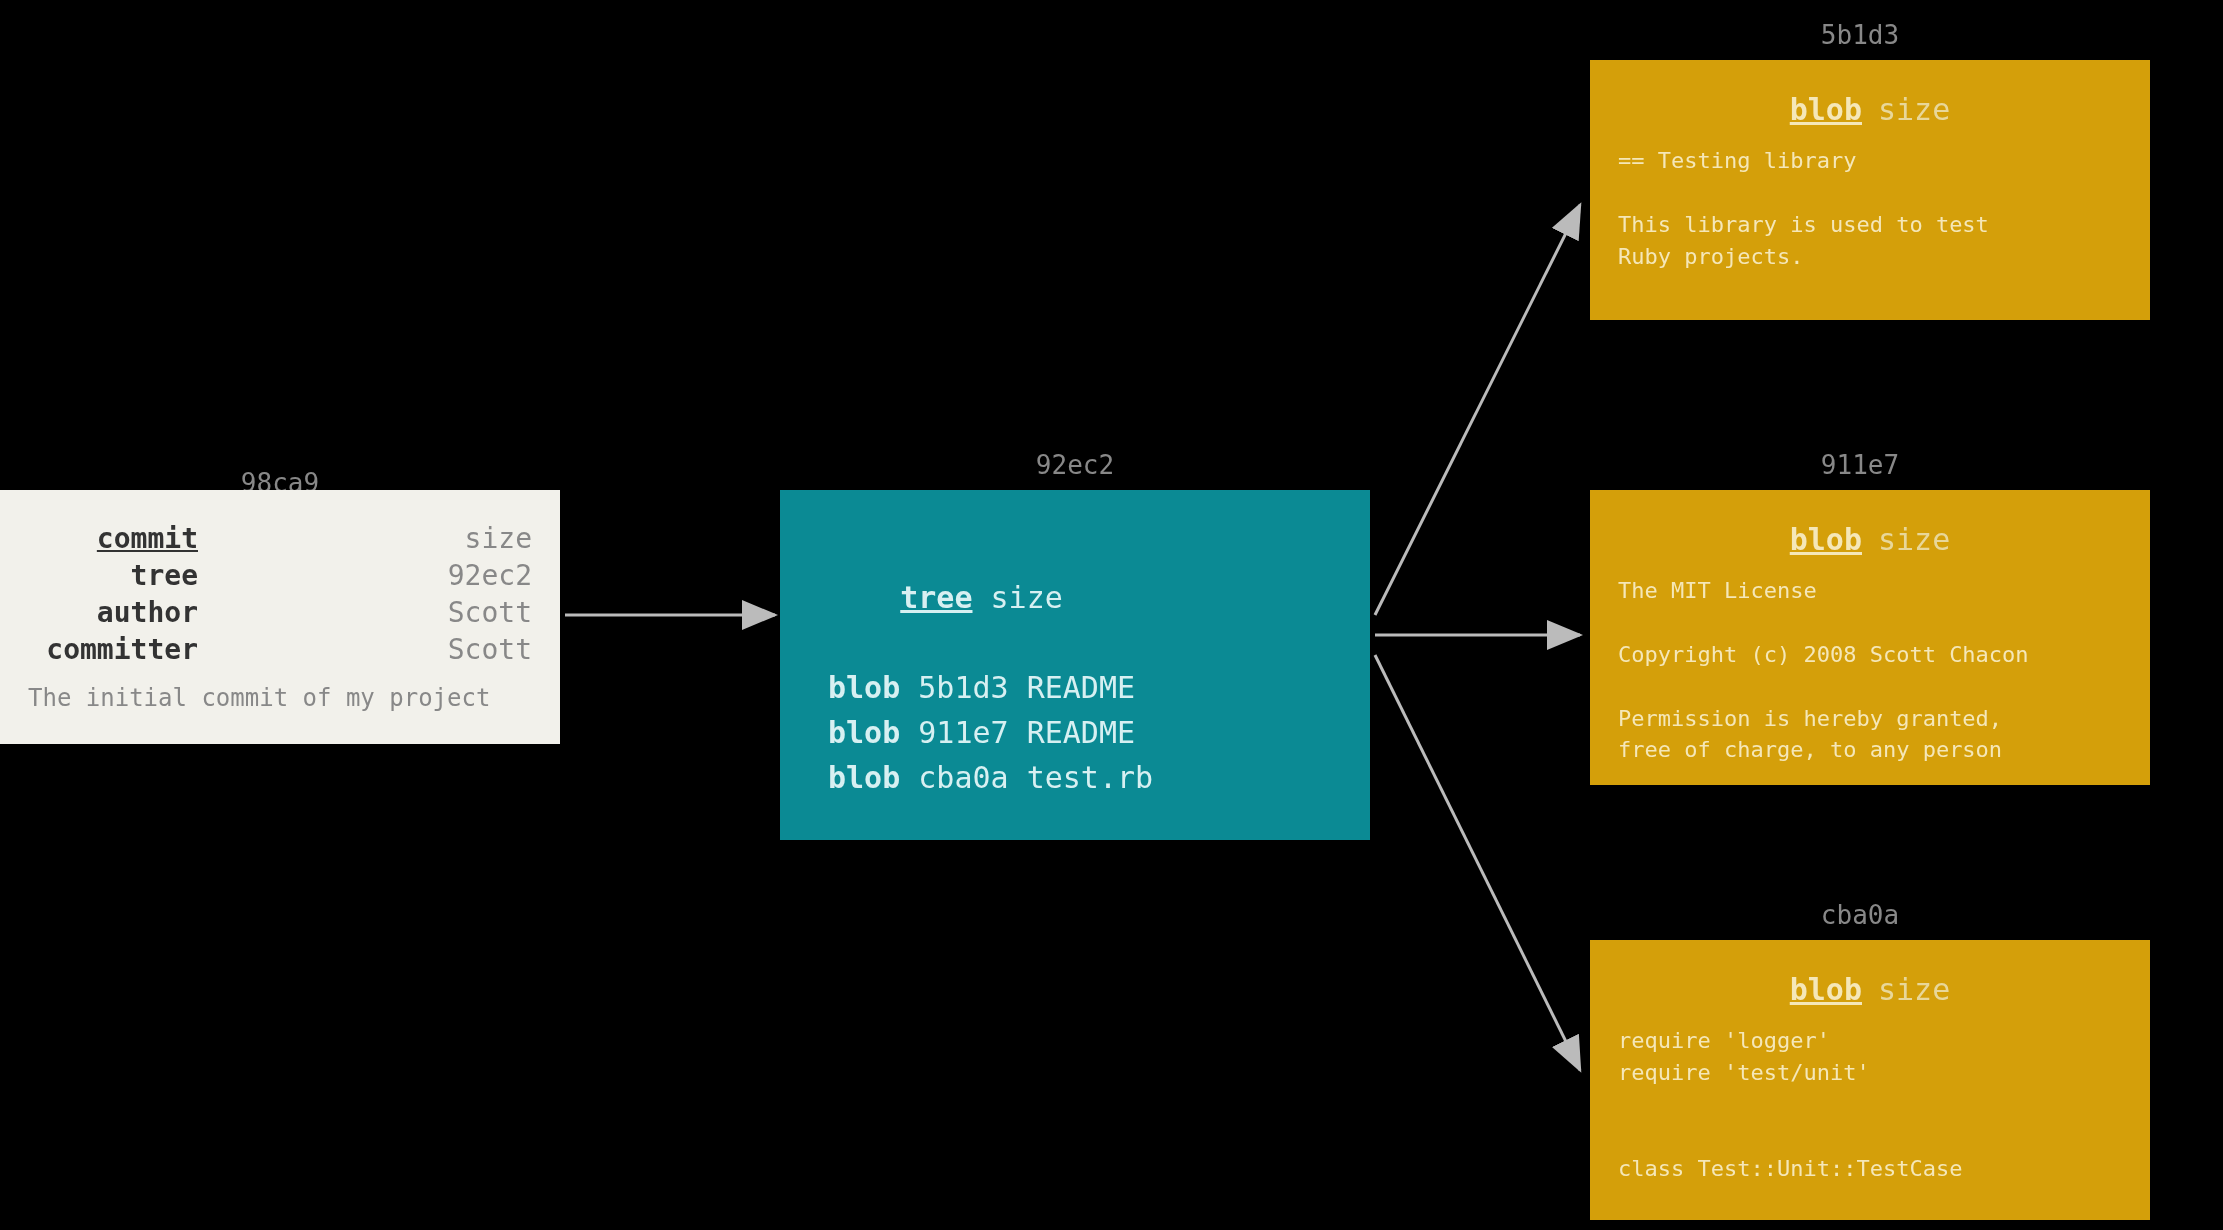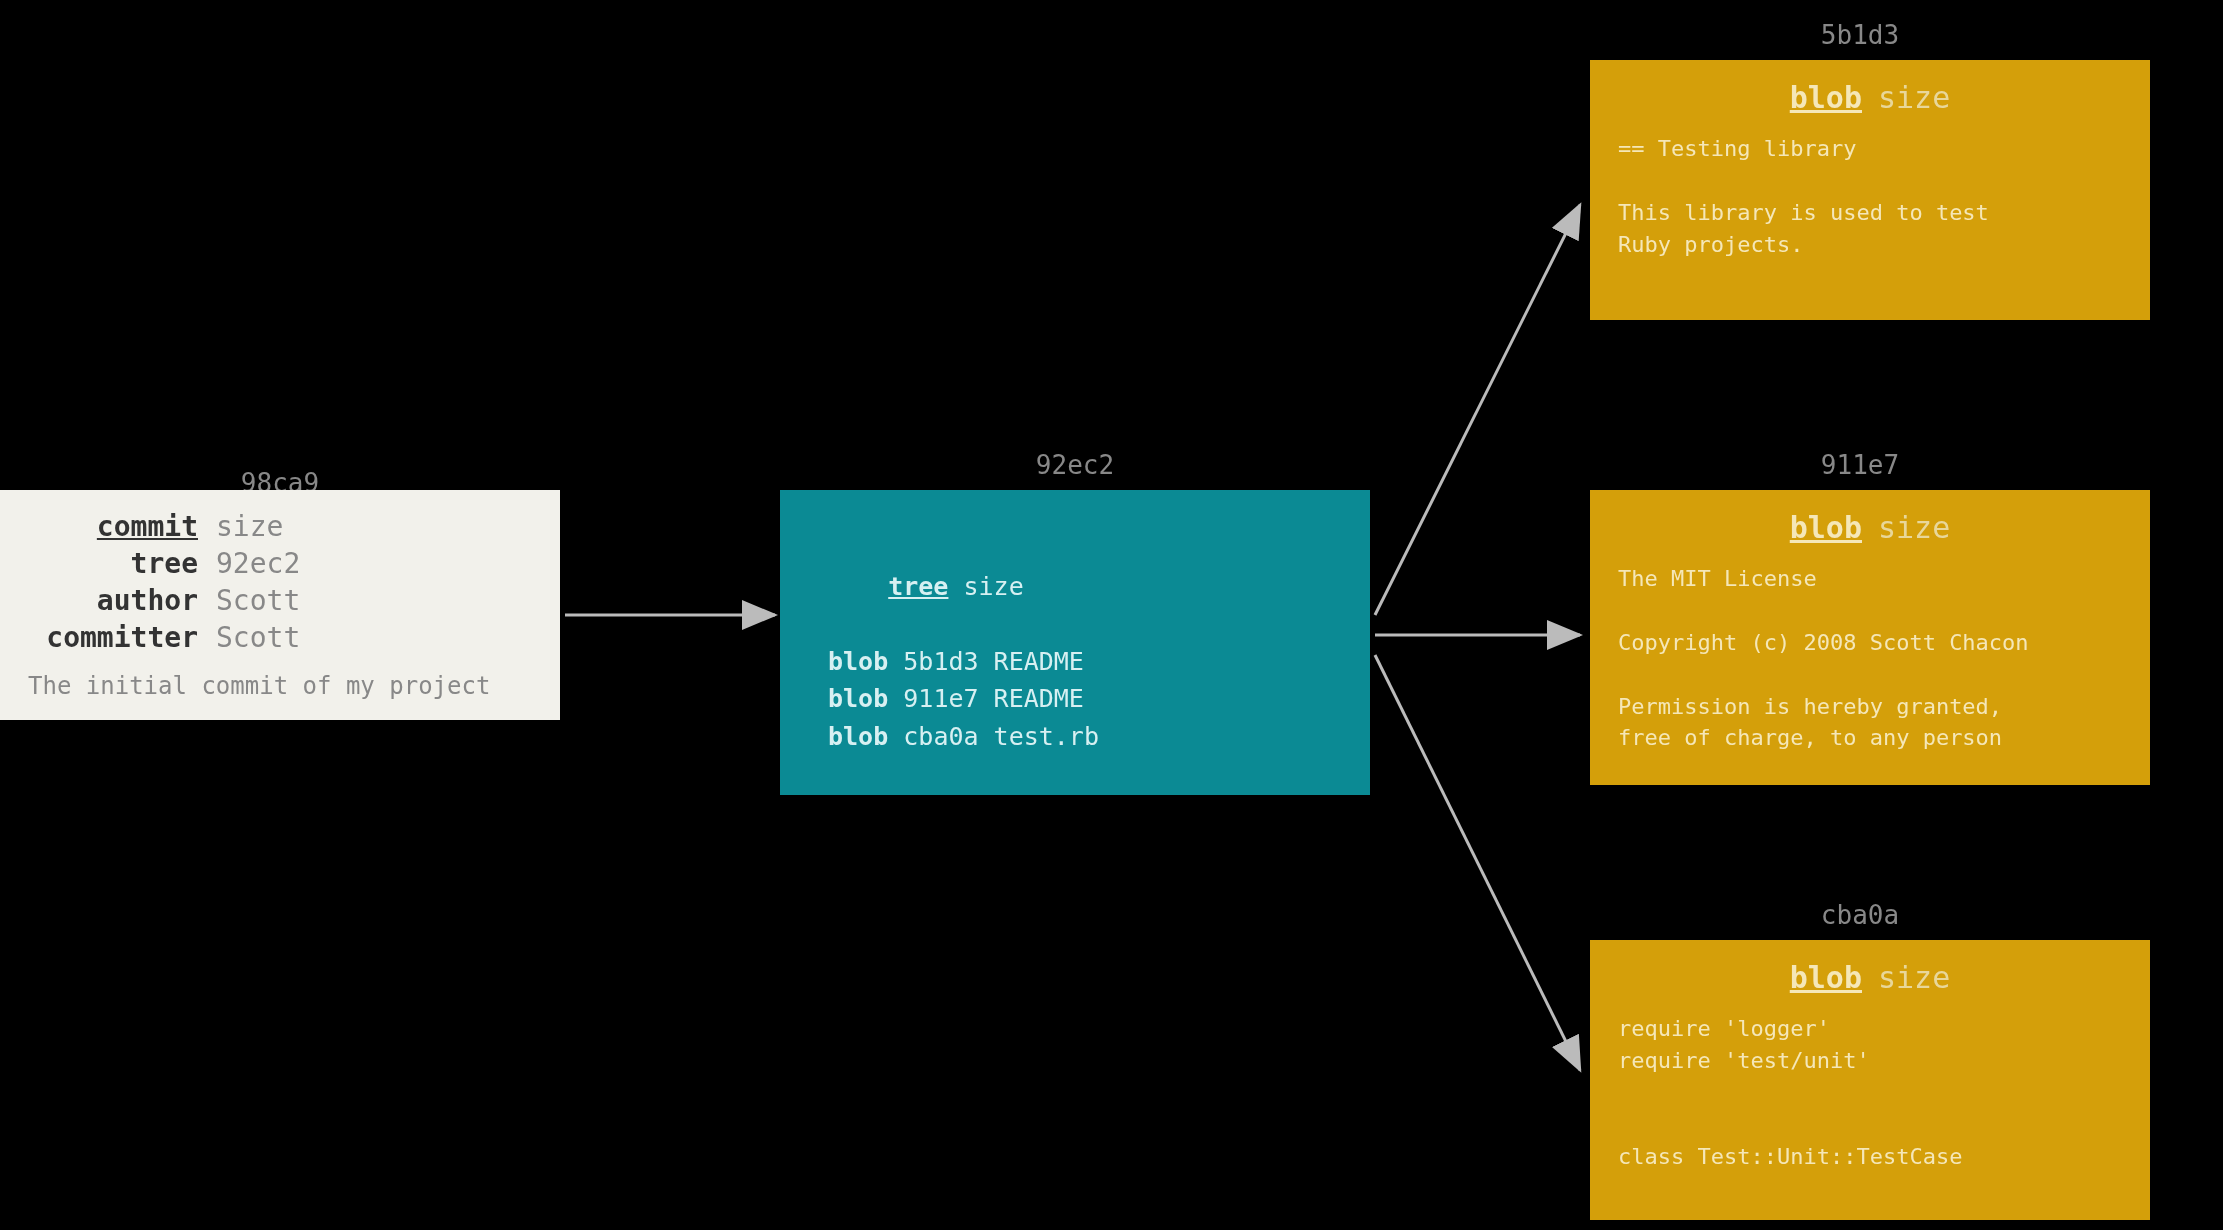--- a/index.html
+++ b/index.html
@@ -20,7 +20,7 @@
   }
   .node {
     position: absolute;
-    padding: 20px 28px;
+    padding: 32px 28px;
   }
   
   .commit-node {

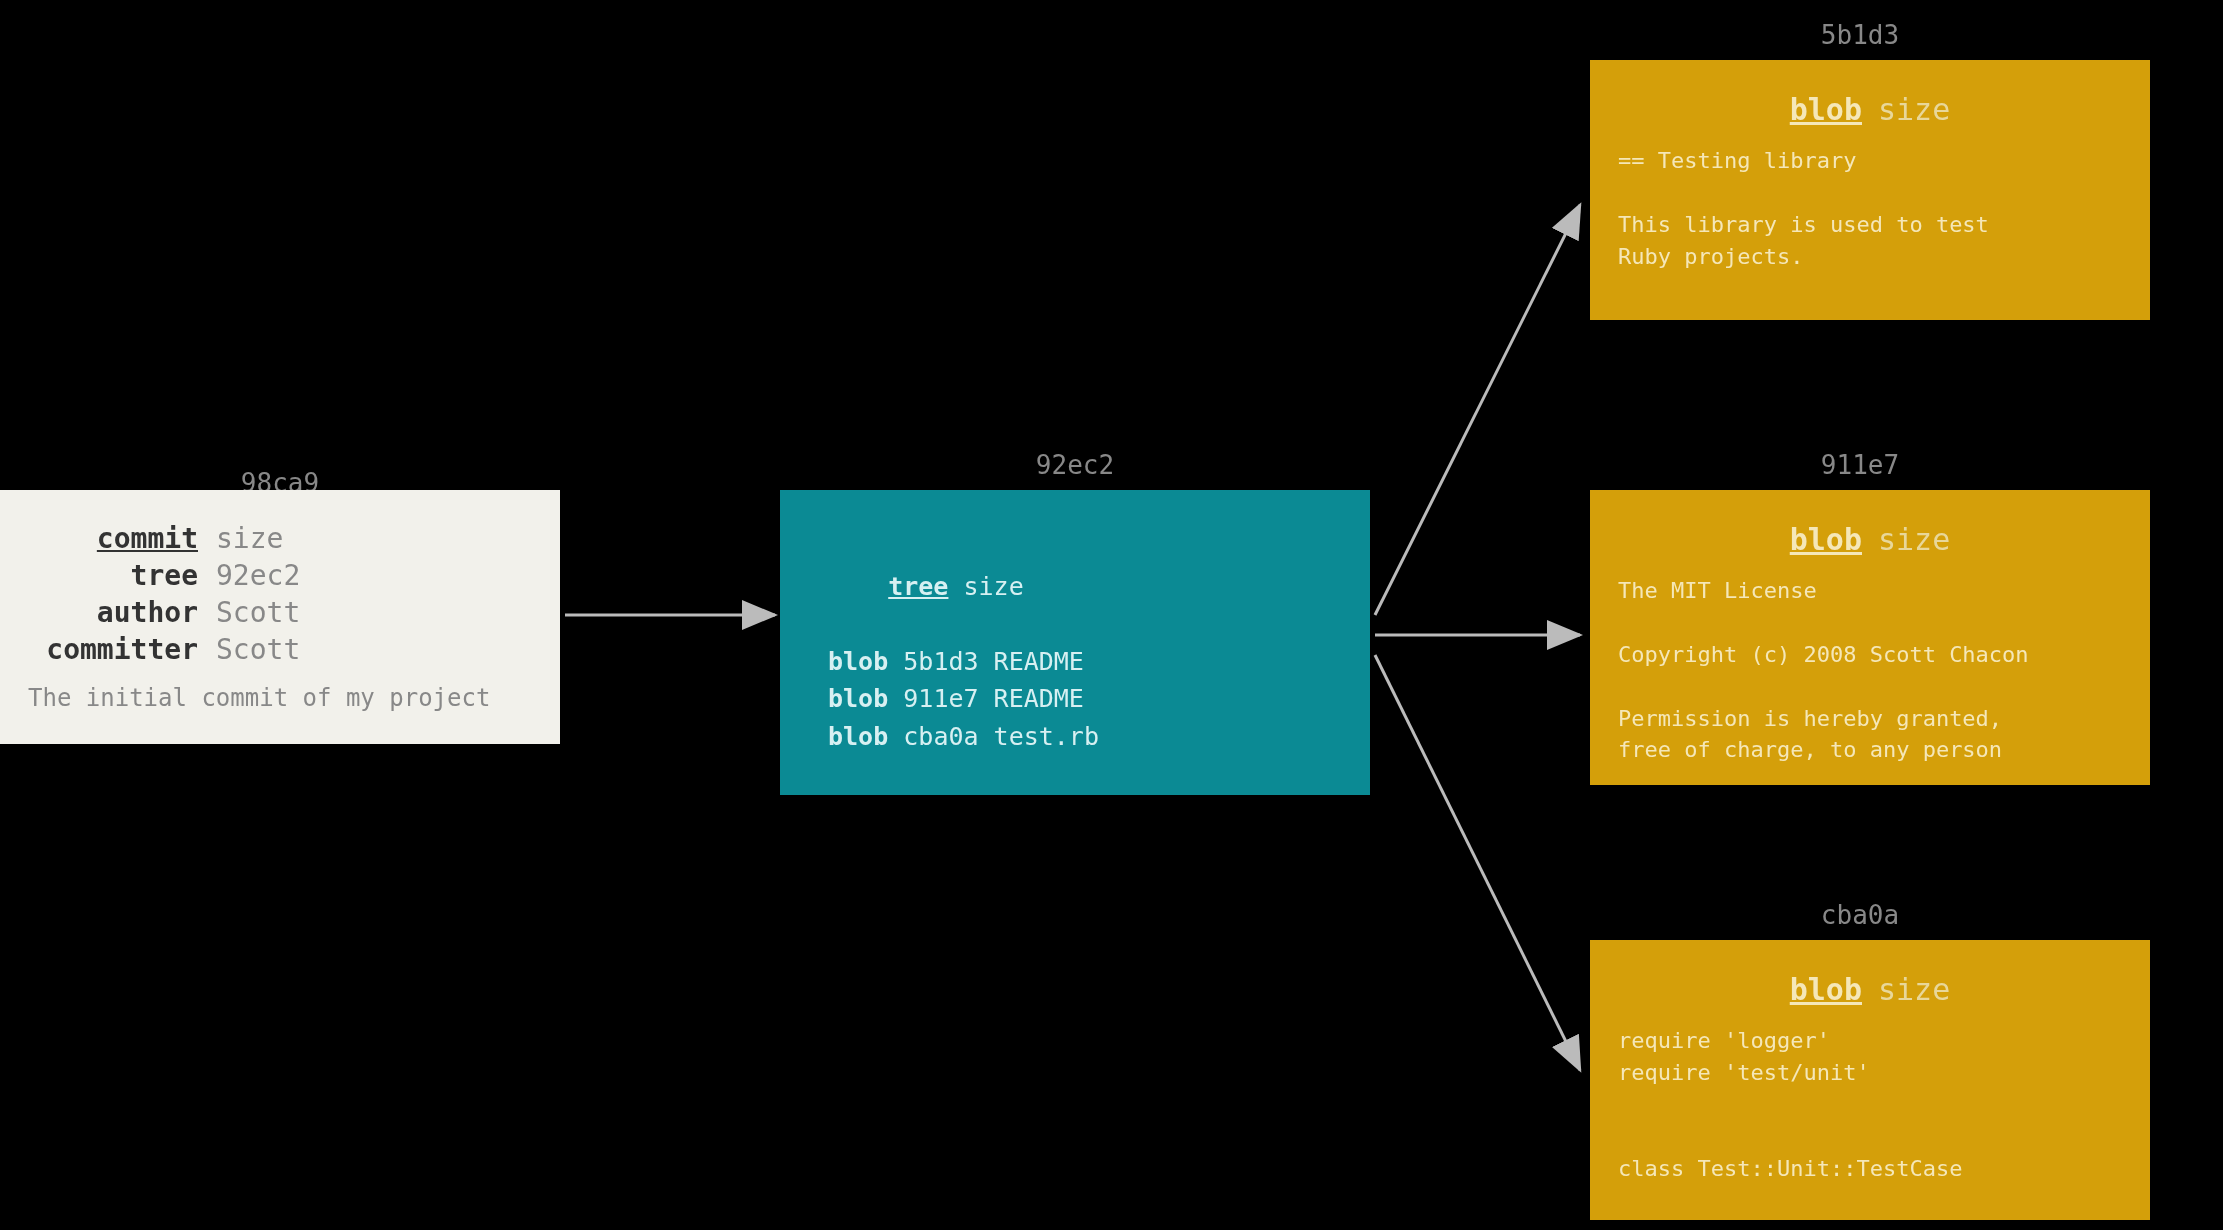--- a/index.html
+++ b/index.html
@@ -27,7 +27,7 @@
     background: #f2f1eb;
     color: #555;
   }
-  .commit-header-row { display: flex; gap: 18px; margin-bottom: 4px; }
+  .commit-header-row { display: flex; gap: 18px; margin-bottom: 4px; justify-content: space-between; }
   .commit-key { width: 170px; text-align: right; font-size: 28px; font-weight: 600; color:#333; }
   .commit-key.primary { text-decoration: underline; }
   .commit-val { font-size: 28px; color:#888; }

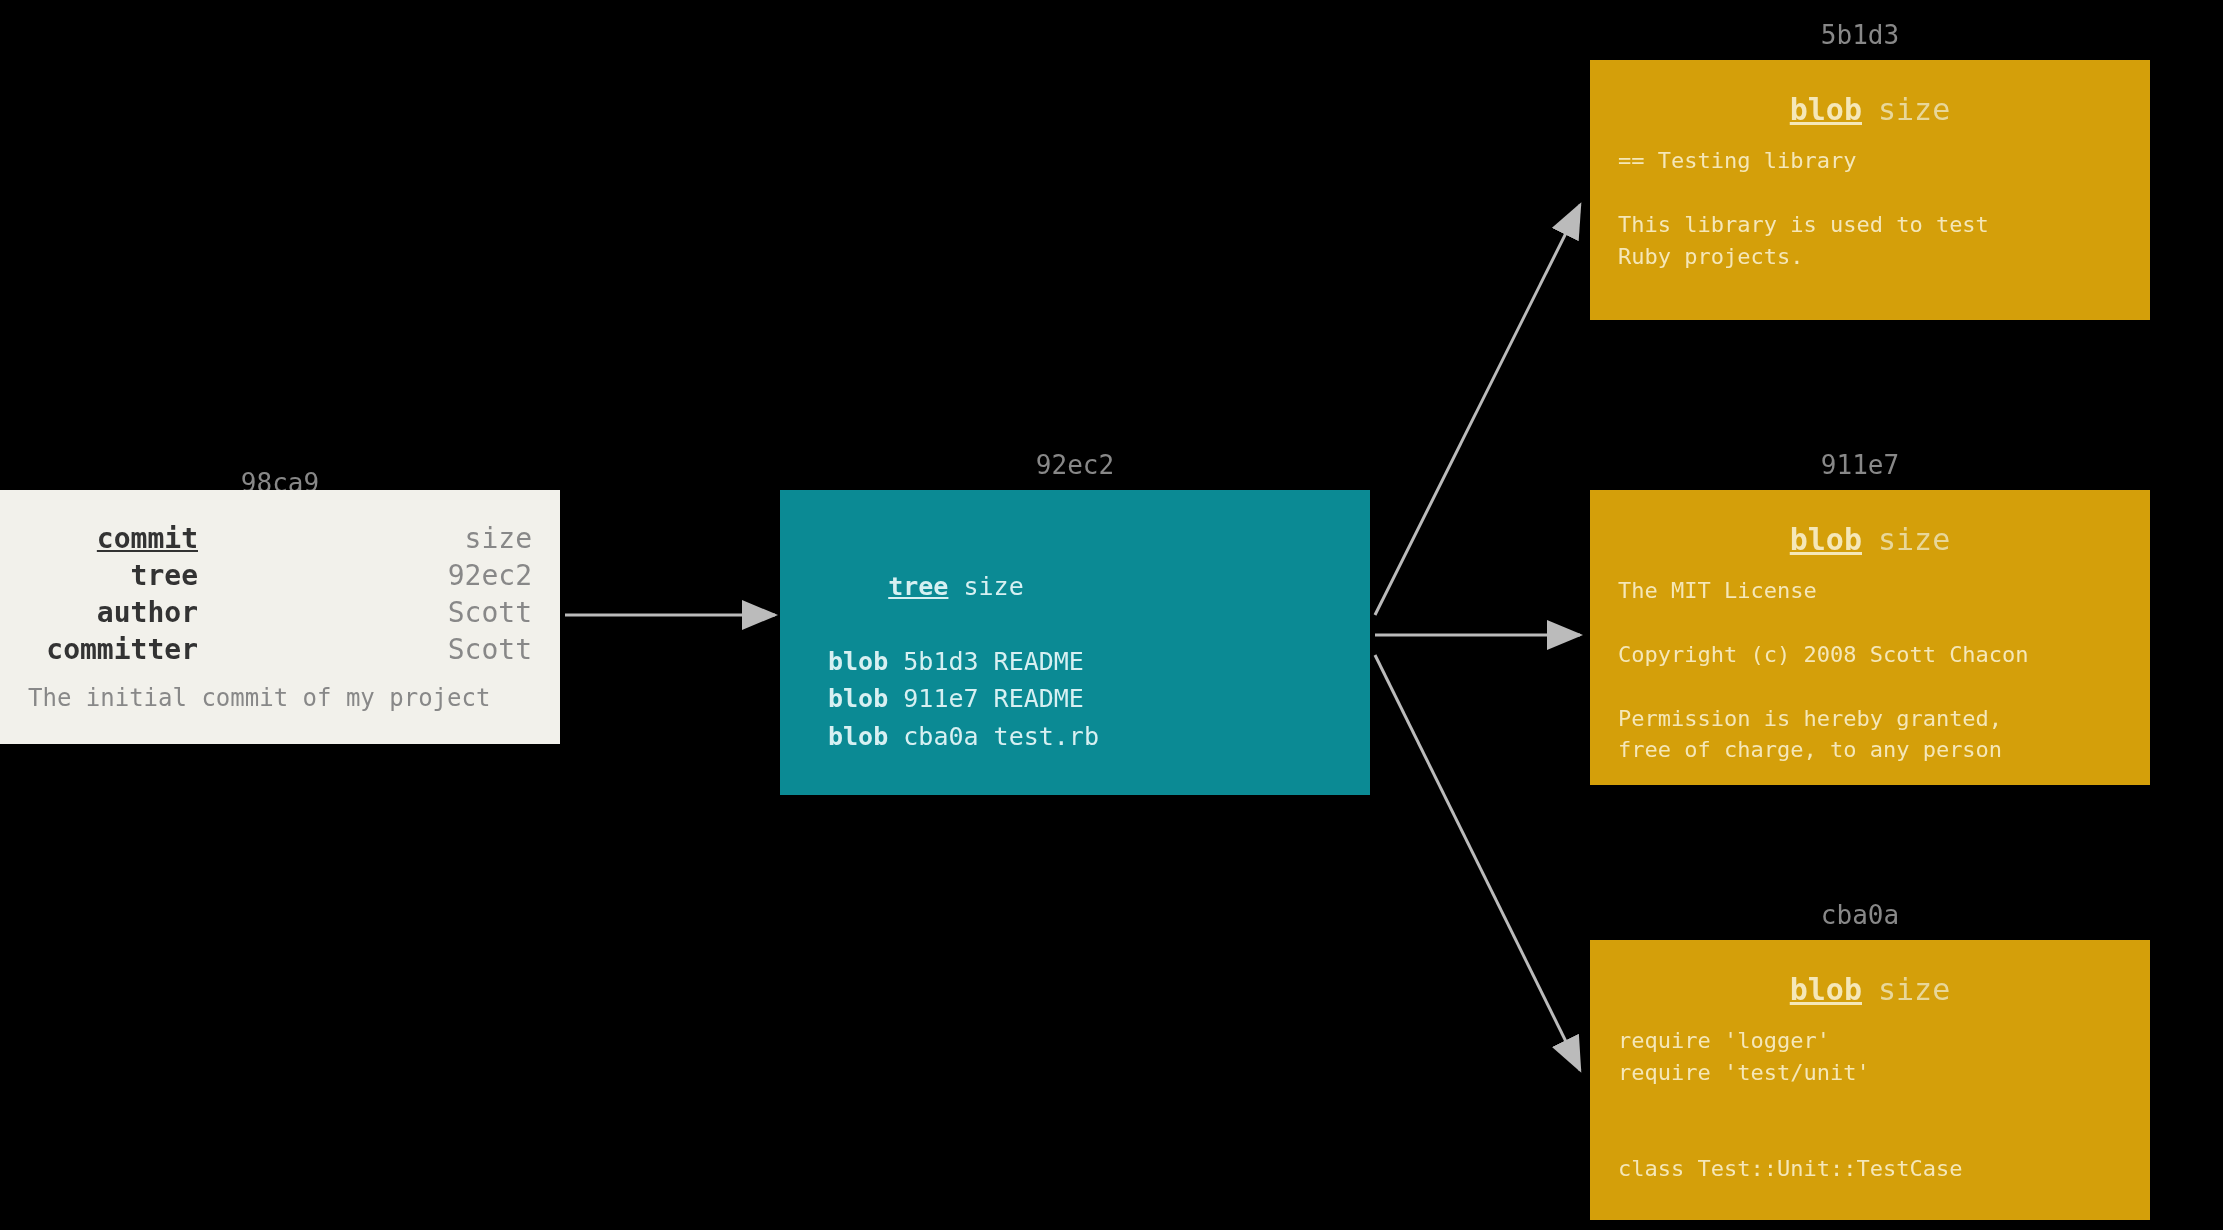--- a/index.html
+++ b/index.html
@@ -38,7 +38,7 @@
     background: #0b8a94;
     color: #d7f0f2;
   }
-  .tree-row { font-size: 25px; line-height: 1.5; white-space: pre; }
+  .tree-row { font-size: 30px; line-height: 1.5; white-space: pre; }
   .tree-key { font-weight: 700; }
   .tree-key.primary { text-decoration: underline; }
 

